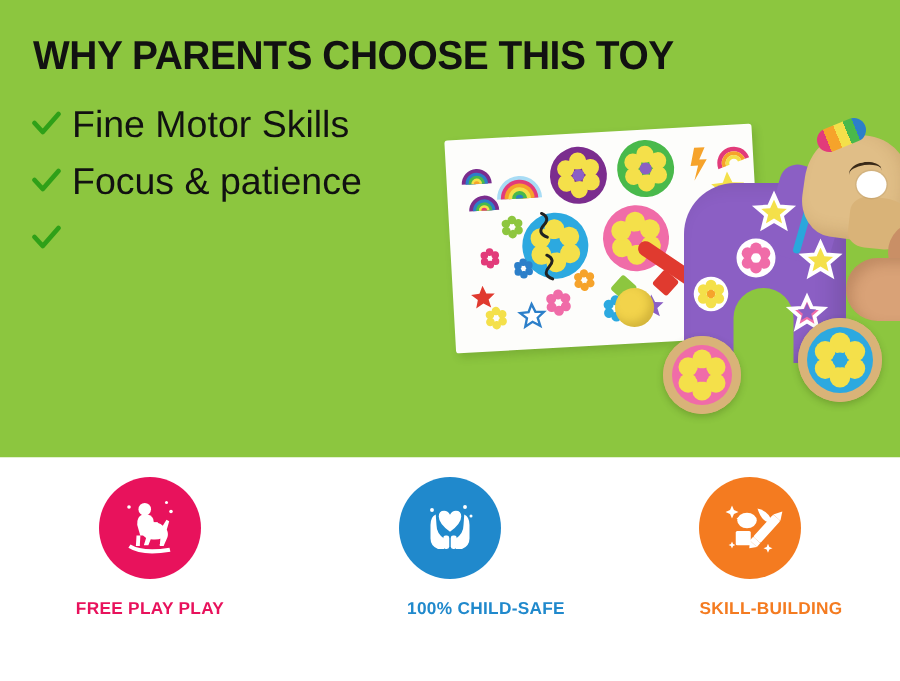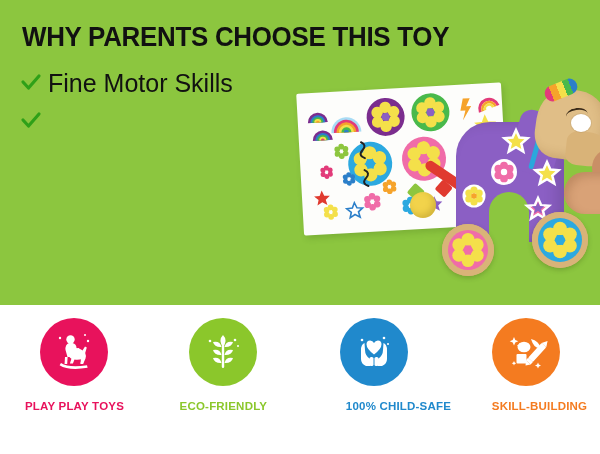--- a/index.html
+++ b/index.html
@@ -175,6 +175,14 @@
         <span class="btext">Fine Motor Skills</span>
       </div>
 
+      <div class="bullet">
+        <span class="check">
+          <svg width="22" height="22" viewBox="0 0 22 22">
+            <path d="M3 10 L8.5 16 L19 4" fill="none" stroke="#2FA018" stroke-width="3.2" stroke-linecap="round" stroke-linejoin="round"></path>
+          </svg>
+        </span>
+        <span class="btext">Focus &amp; patience</span>
+      </div>
 
       <div class="bullet">
         <span class="check">

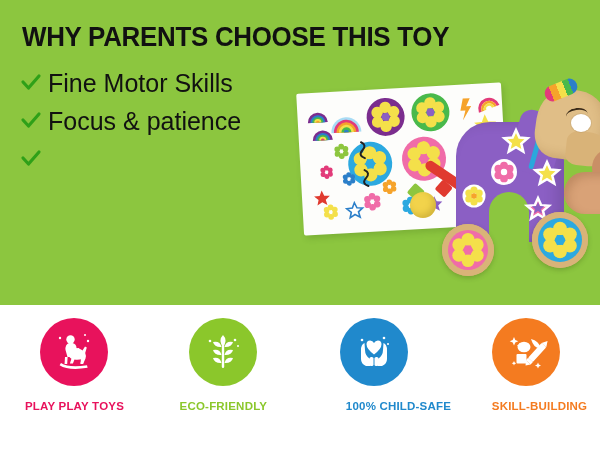--- a/index.html
+++ b/index.html
@@ -411,7 +411,7 @@
           </g>
         </svg>
       </div>
-      <div class="blabel" style="color:#E8125C;">PLAY PLAY TOYS</div>
+      <div class="blabel" style="color:#E8125C;">FREE PLAY PLAY</div>
     </div>
 
     <div class="badge">

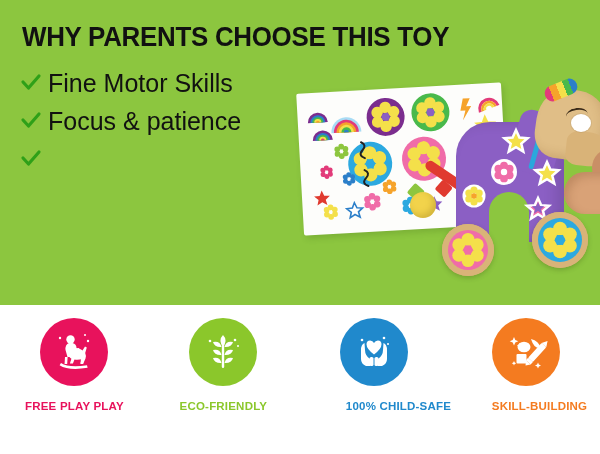--- a/index.html
+++ b/index.html
@@ -414,26 +414,6 @@
       <div class="blabel" style="color:#E8125C;">FREE PLAY PLAY</div>
     </div>
 
-    <div class="badge">
-      <div class="circle" style="background:#8BC72B;">
-        <svg width="46" height="46" viewBox="0 0 46 46">
-          <g fill="#ffffff">
-            <circle cx="10" cy="12" r="1.3"></circle>
-              <circle cx="35" cy="11" r="1.3"></circle>
-              <circle cx="38" cy="17" r="1"></circle>
-            <rect x="21.8" y="9" width="2.4" height="30" rx="1.2"></rect>
-            <path d="M23 6 q5 5 0 12 q-5 -7 0 -12 z"></path>
-            <path d="M21.5 18 q-7 0.5 -8.5 -5 q7 -1.5 8.5 5 z"></path>
-            <path d="M24.5 18 q7 0.5 8.5 -5 q-7 -1.5 -8.5 5 z"></path>
-            <path d="M21.5 26 q-7 0.5 -8.5 -5 q7 -1.5 8.5 5 z"></path>
-            <path d="M24.5 26 q7 0.5 8.5 -5 q-7 -1.5 -8.5 5 z"></path>
-            <path d="M21.5 34 q-7 0.5 -8.5 -5 q7 -1.5 8.5 5 z"></path>
-            <path d="M24.5 34 q7 0.5 8.5 -5 q-7 -1.5 -8.5 5 z"></path>
-          </g>
-        </svg>
-      </div>
-      <div class="blabel" style="color:#8BC72B;">ECO-FRIENDLY</div>
-    </div>
 
     <div class="badge">
       <div class="circle" style="background:#2089CC;">

